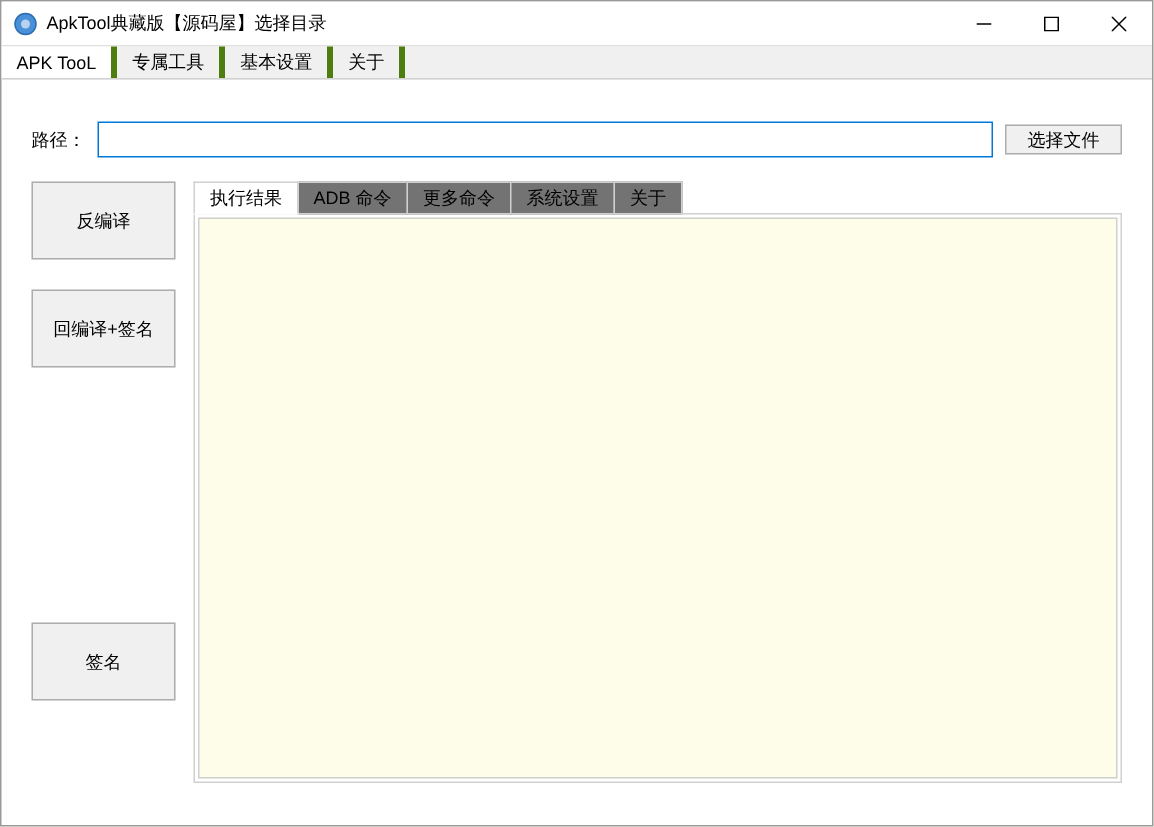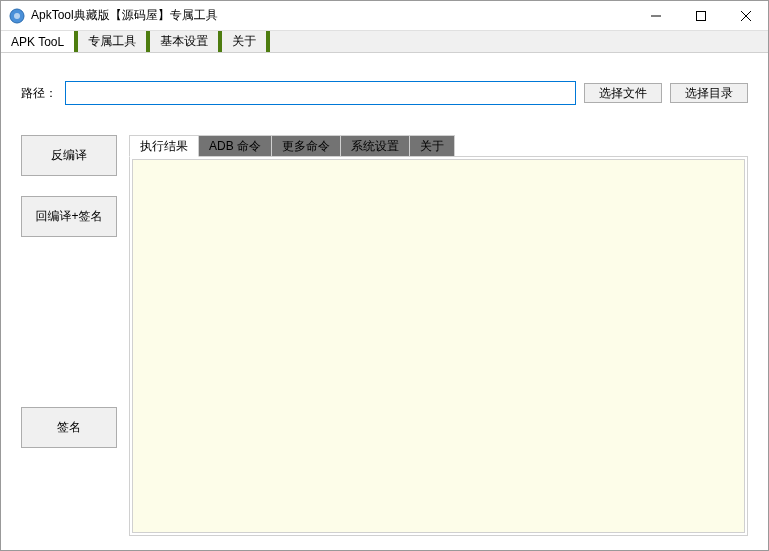--- a/index.html
+++ b/index.html
@@ -179,7 +179,7 @@
       <circle cx="8" cy="8" r="3" fill="#fff" opacity="0.6"></circle>
     </svg>
   </span>
-  <span class="titlebar-title">ApkTool典藏版【源码屋】专属工具</span>
+  <span class="titlebar-title">ApkTool典藏版【源码屋】选择目录</span>
   <div class="window-controls">
     <button class="win-btn">
       <svg width="10" height="10" viewBox="0 0 10 10">

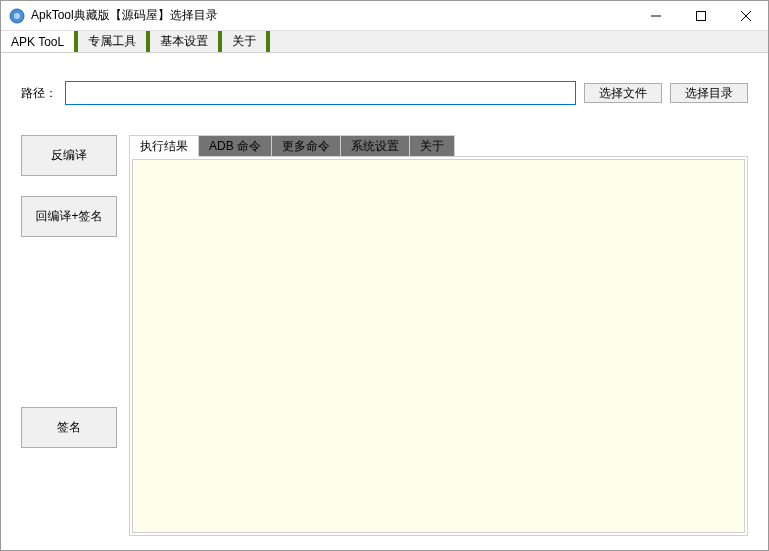--- a/index.html
+++ b/index.html
@@ -76,7 +76,7 @@
       display: flex;
       align-items: center;
       gap: 8px;
-      margin-bottom: 30px;
+      margin-bottom: 16px;
     }
     .path-label {
       font-size: 12px;

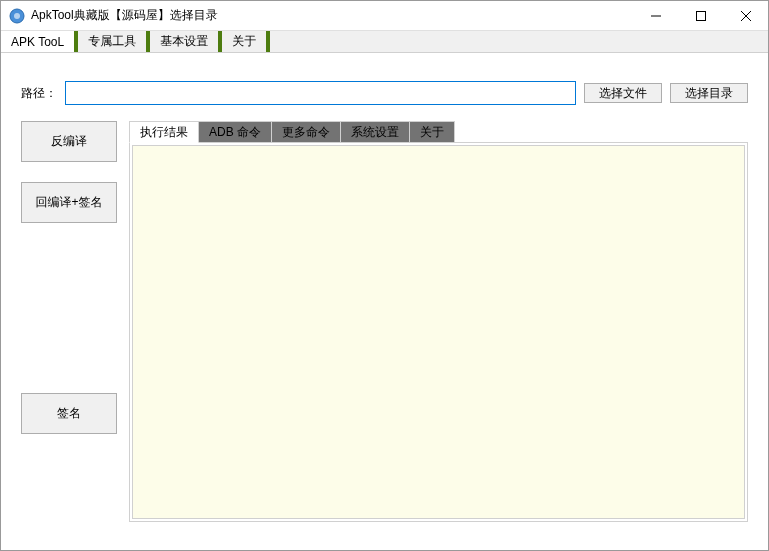--- a/index.html
+++ b/index.html
@@ -220,7 +220,6 @@
     <span class="path-label">路径：</span>
     <input class="path-input" type="text" value="" style="">
     <button class="btn">选择文件</button>
-    <button class="btn">选择目录</button>
   </div>
 
   <div class="main-area">

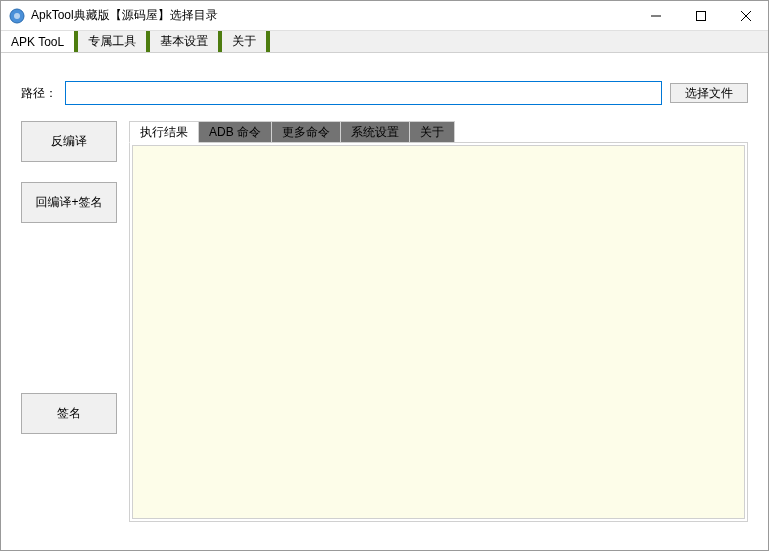--- a/index.html
+++ b/index.html
@@ -111,7 +111,7 @@
       width: 96px;
     }
     .action-btn {
-      height: 41px;
+      height: 52px;
       background: #f0f0f0;
       border: 1px solid #adadad;
       font-size: 12px;

